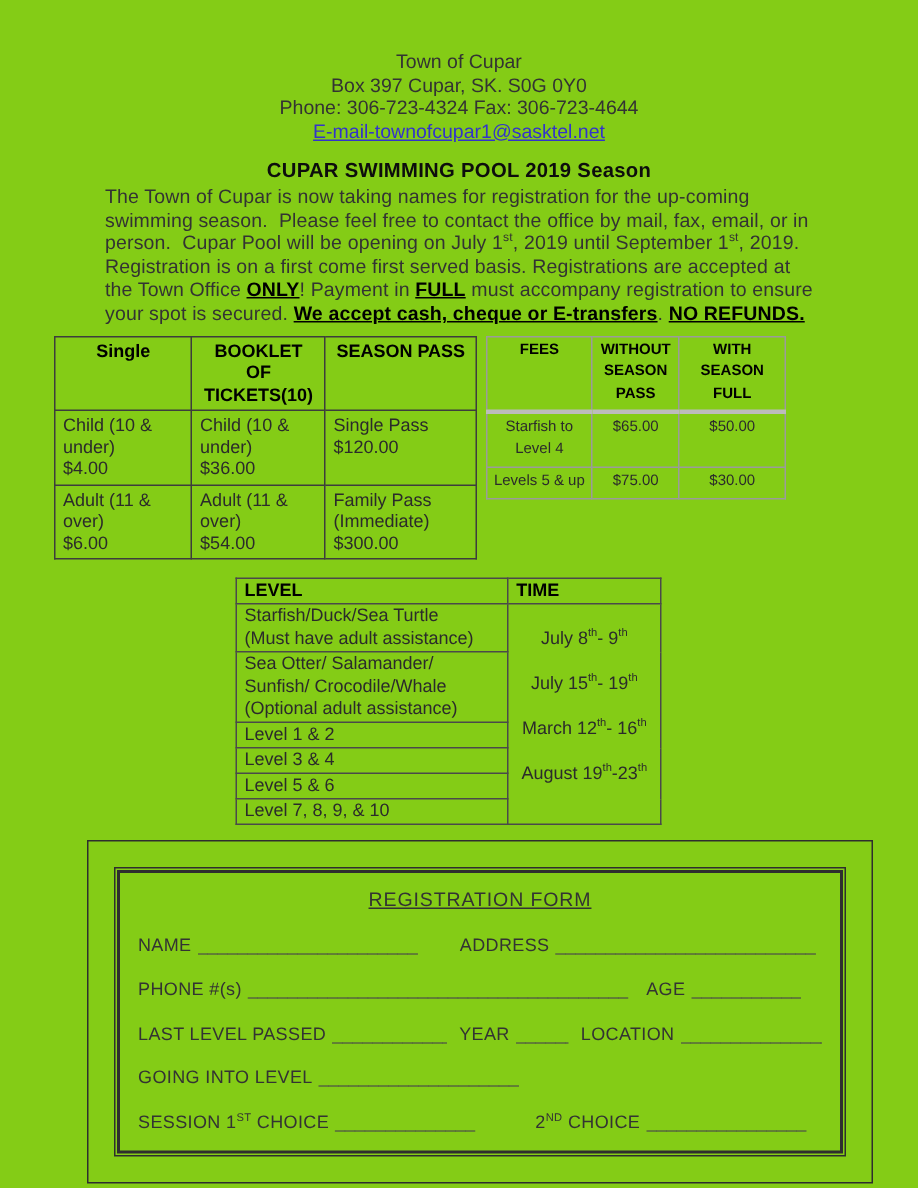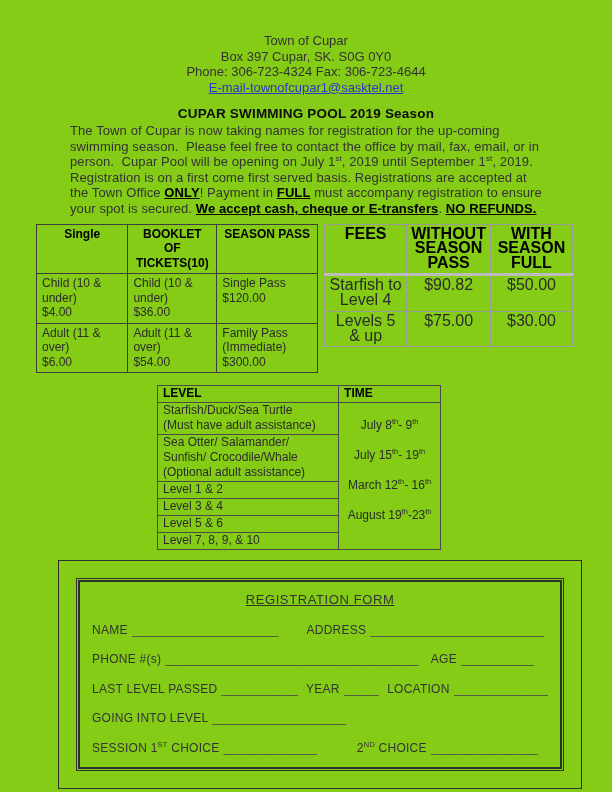--- a/index.html
+++ b/index.html
@@ -24,7 +24,7 @@
   .price-table th,.price-table td{border:1px solid #3d3d3d;padding:2px 5px 3px;vertical-align:top;text-align:left;}
   .price-table th{text-align:center;font-weight:bold;color:#000;}
   .price-table col.c1{width:92px}.price-table col.c2{width:89px}.price-table col.c3{width:101px}
-  .fees-table{margin-left:6px;width:249px;font-size:16px;line-height:14.5px;}
+  .fees-table{margin-left:6px;width:200px;font-size:10px;line-height:14.5px;}
   .fees-table th,.fees-table td{border:1px solid #9b9b9b;padding:2px 4px 3px;vertical-align:top;text-align:center;}
   .fees-table th{font-weight:bold;color:#000;border-bottom:3px solid #bcbcbc;}
   .fees-table col.f1{width:89px}.fees-table col.f2{width:60px}.fees-table col.f3{width:84px}

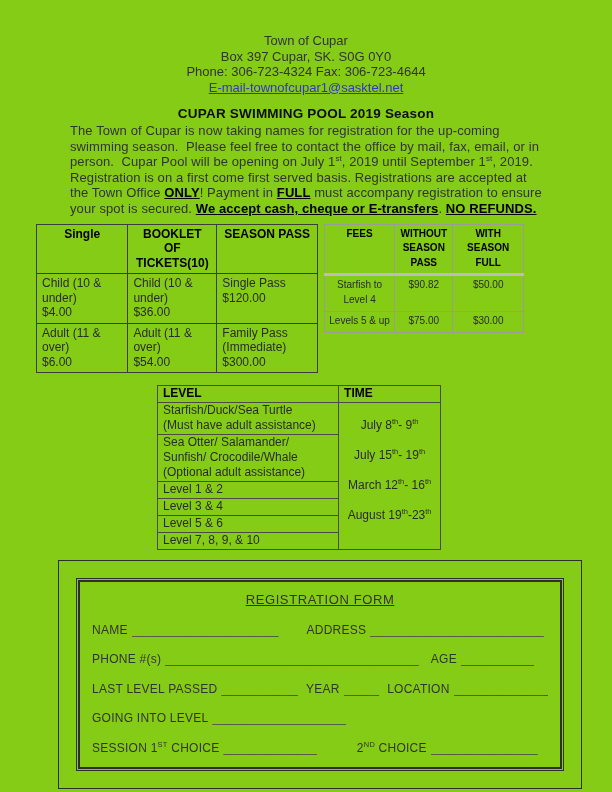--- a/index.html
+++ b/index.html
@@ -119,7 +119,7 @@
       <tr>
         <td class="feerow1">Starfish to
 Level 4</td>
-        <td class="feerow1">$90.82</td>
+        <td class="feerow1">$65.00</td>
         <td class="feerow1">$50.00</td>
       </tr>
       <tr>

